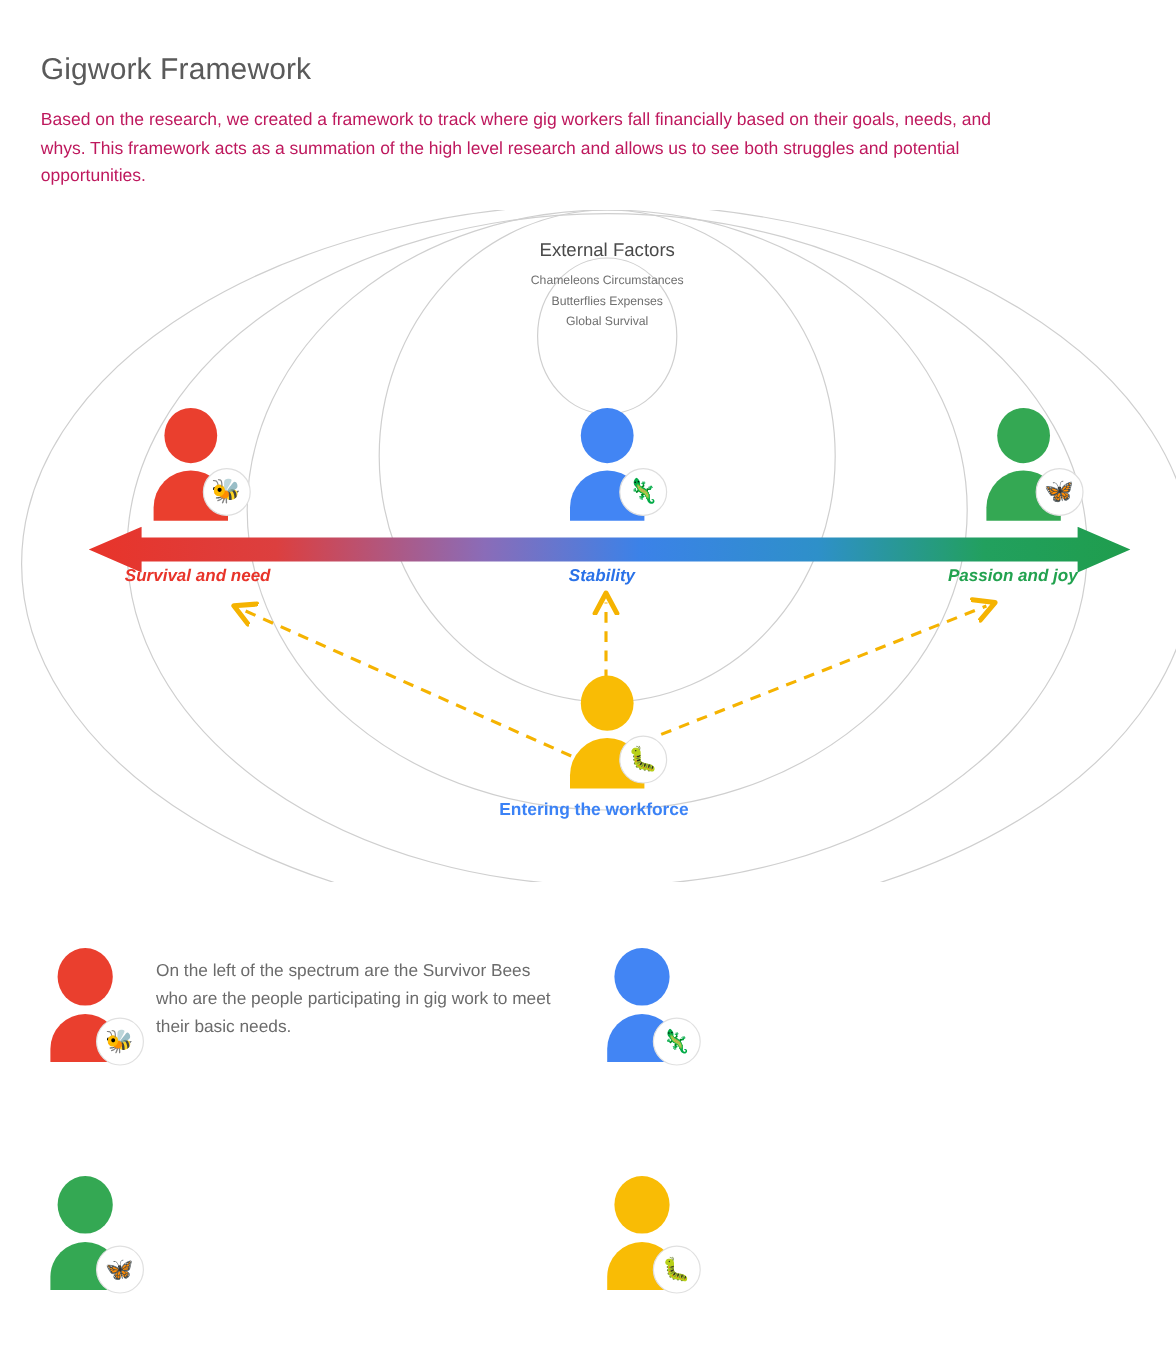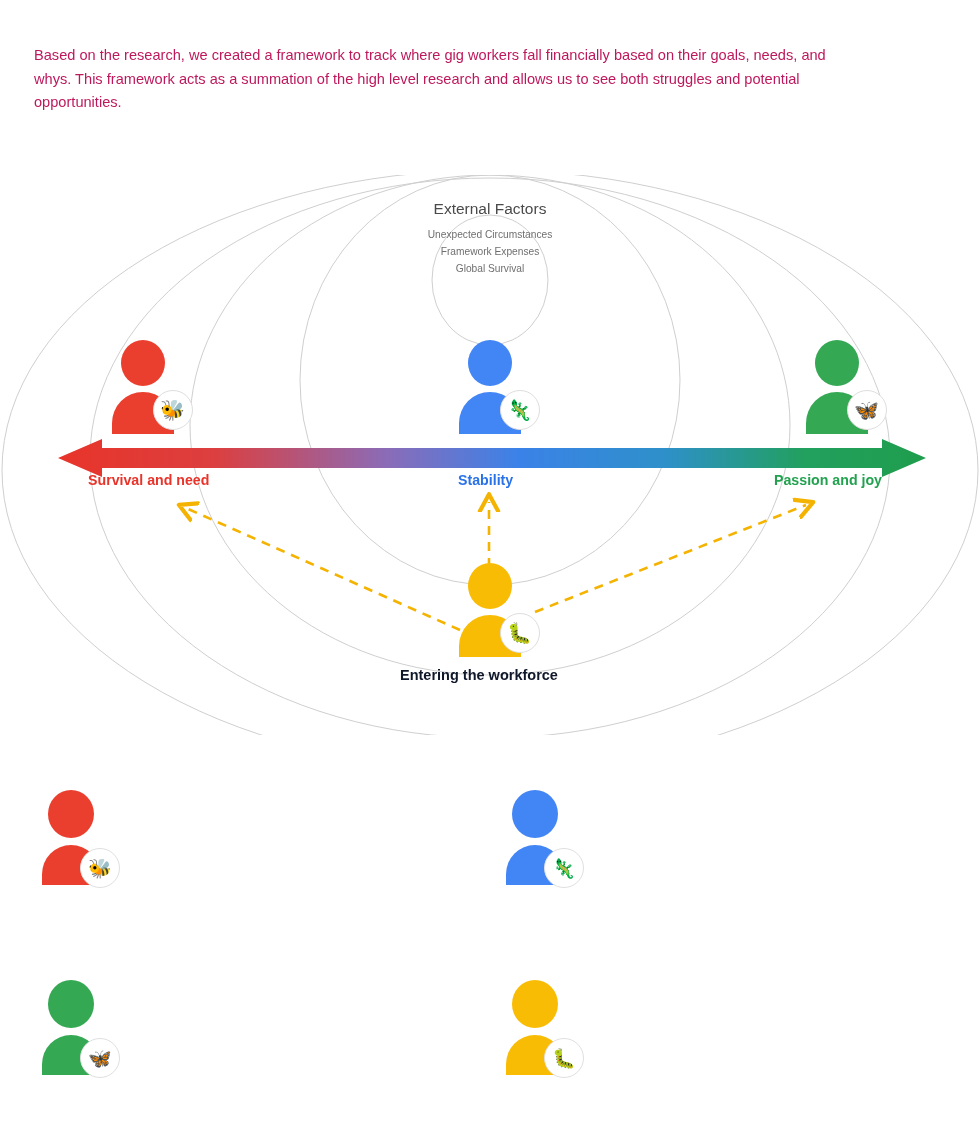--- a/index.html
+++ b/index.html
@@ -192,6 +192,7 @@
 <body>
 
 <div id="header">
+  <h1 id="page-title">Gigwork Framework</h1>
   <p id="intro-paragraph">Based on the research, we created a framework to track where gig workers fall financially based on their goals, needs, and whys. This framework acts as a summation of the high level research and allows us to see both struggles and potential opportunities.</p>
 </div>
 

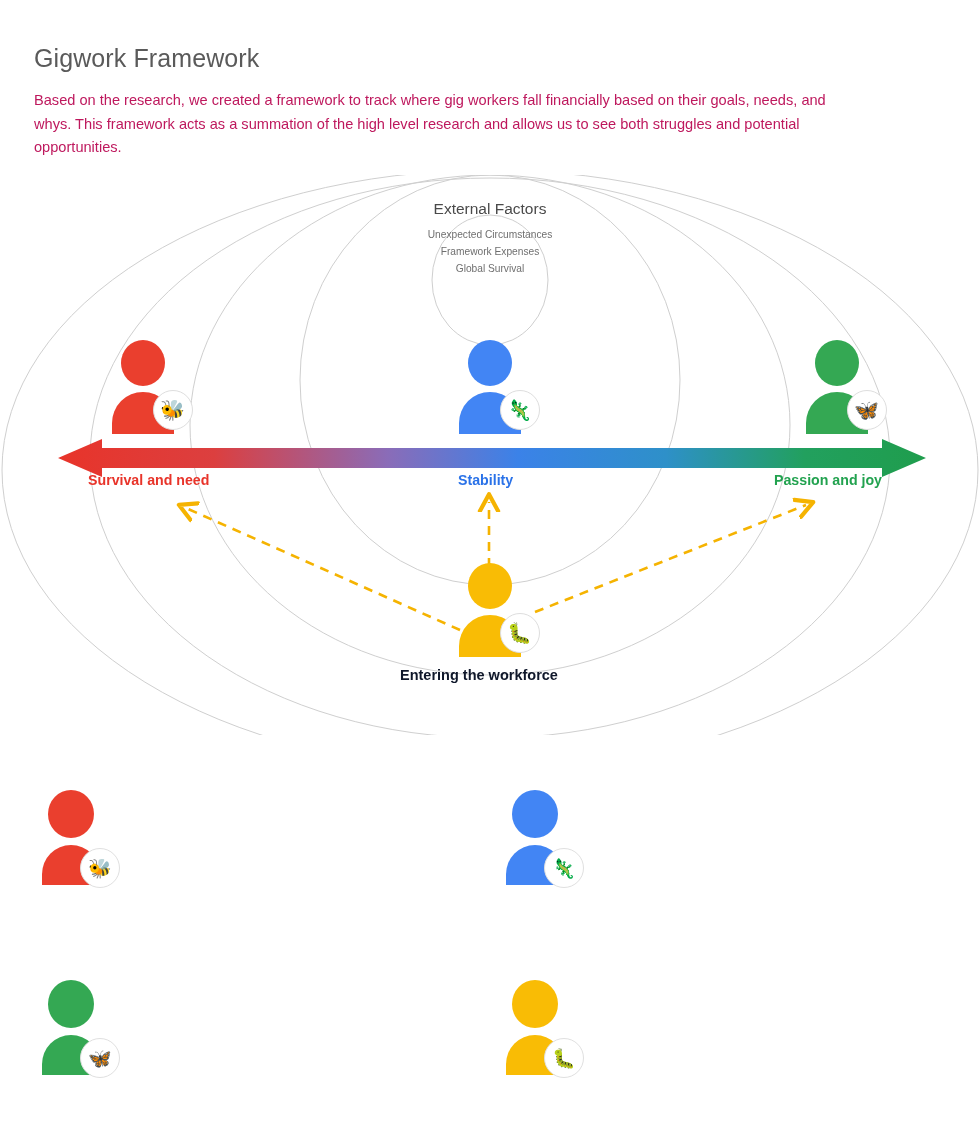--- a/index.html
+++ b/index.html
@@ -37,7 +37,7 @@
   
   #diagram {
     position: absolute;
-    left: 0; top: 175px;
+    left: 16px; top: 175px;
     width: 880px; height: 560px;
   }
   #rings {

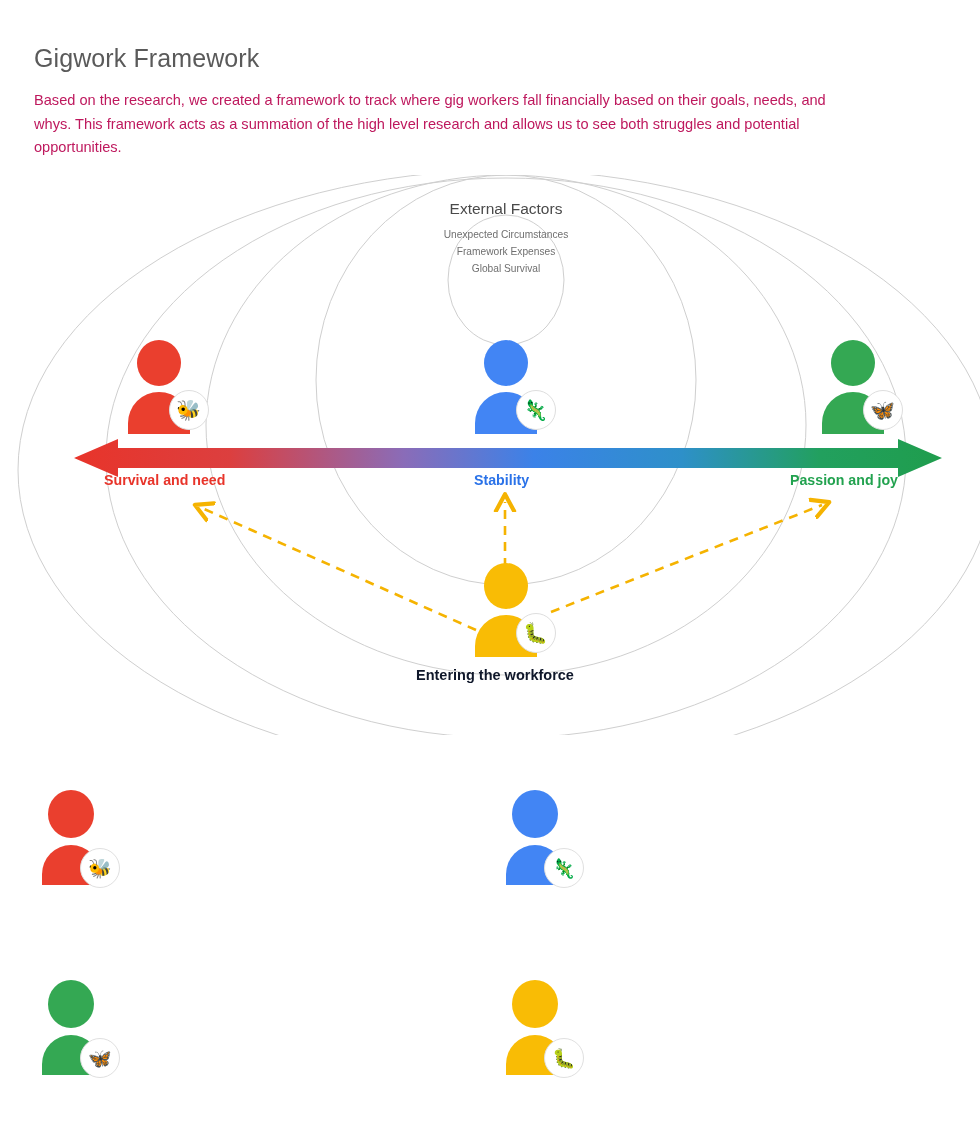--- a/index.html
+++ b/index.html
@@ -210,7 +210,7 @@
 
   <div id="external-factors">
     <div id="external-factors-title">External Factors</div>
-    <div class="ef-item">Unexpected Circumstances</div>
+    <div class="ef-item">Chameleons Circumstances</div>
     <div class="ef-item">Framework Expenses</div>
     <div class="ef-item">Global Survival</div>
   </div>

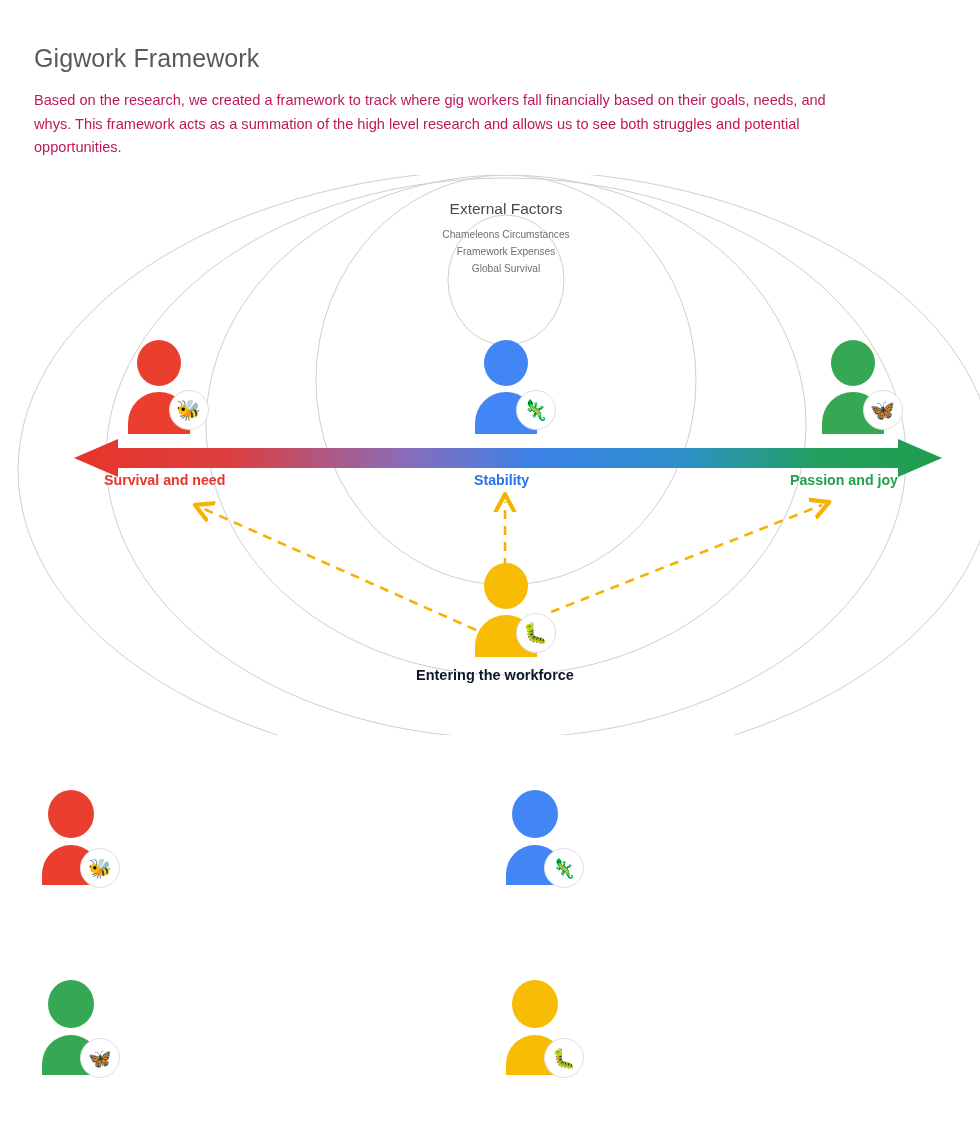--- a/index.html
+++ b/index.html
@@ -211,7 +211,7 @@
   <div id="external-factors">
     <div id="external-factors-title">External Factors</div>
     <div class="ef-item">Chameleons Circumstances</div>
-    <div class="ef-item">Framework Expenses</div>
+    <div class="ef-item">Butterflies Expenses</div>
     <div class="ef-item">Global Survival</div>
   </div>
 

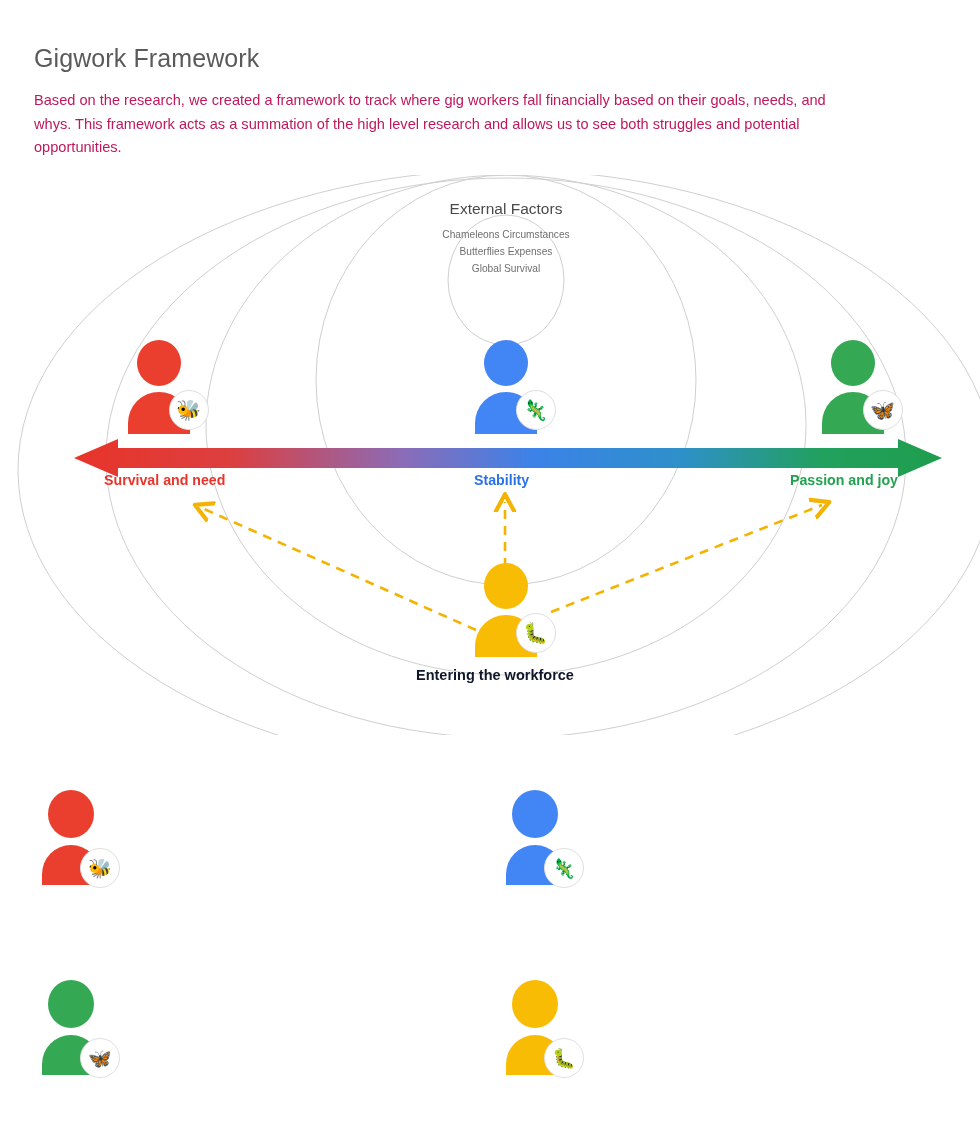--- a/index.html
+++ b/index.html
@@ -128,6 +128,7 @@
     font-weight: 700;
     z-index: 6;
     white-space: nowrap;
+    font-style: italic;
   }
   #caption-survival { left: 88px;  top: 297px; color: #E8342A; }
   #caption-stability { left: 458px; top: 297px; color: #2a72e8; text-align: center; }

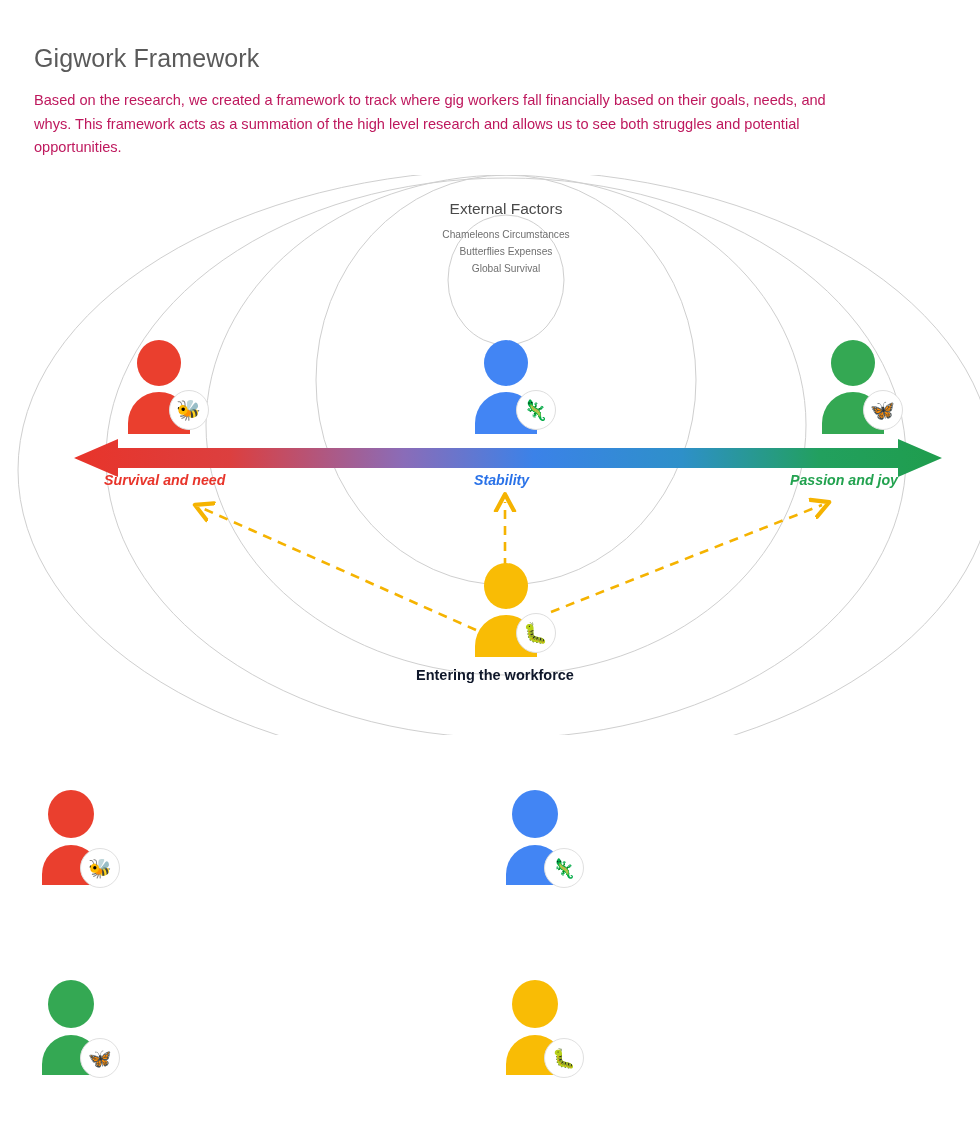--- a/index.html
+++ b/index.html
@@ -137,7 +137,7 @@
     position: absolute;
     left: 400px; top: 492px;
     font-size: 14.5px; font-weight: 700;
-    color: #0f172a;
+    color: #3b82f6;
     z-index: 6; white-space: nowrap;
   }
 

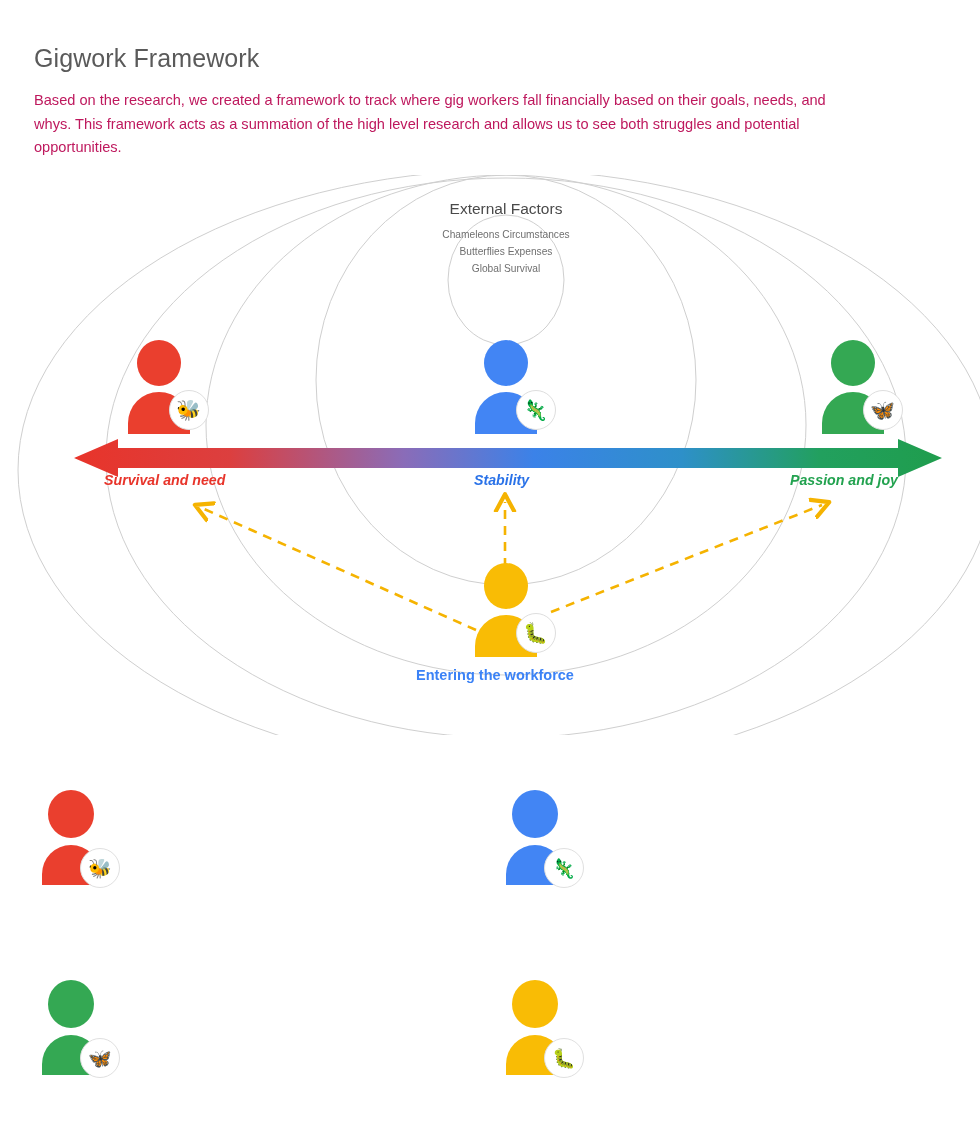--- a/index.html
+++ b/index.html
@@ -283,6 +283,7 @@
         <div class="body" style="background:#EA3F2E;"></div>
         <div class="badge">🐝</div>
       </div>
+      <div class="legend-text">On the left of the spectrum are the Survivor Bees who are the people participating in gig work to meet their basic needs.</div>
     </div>
 
     <div class="legend-cell col-right">

